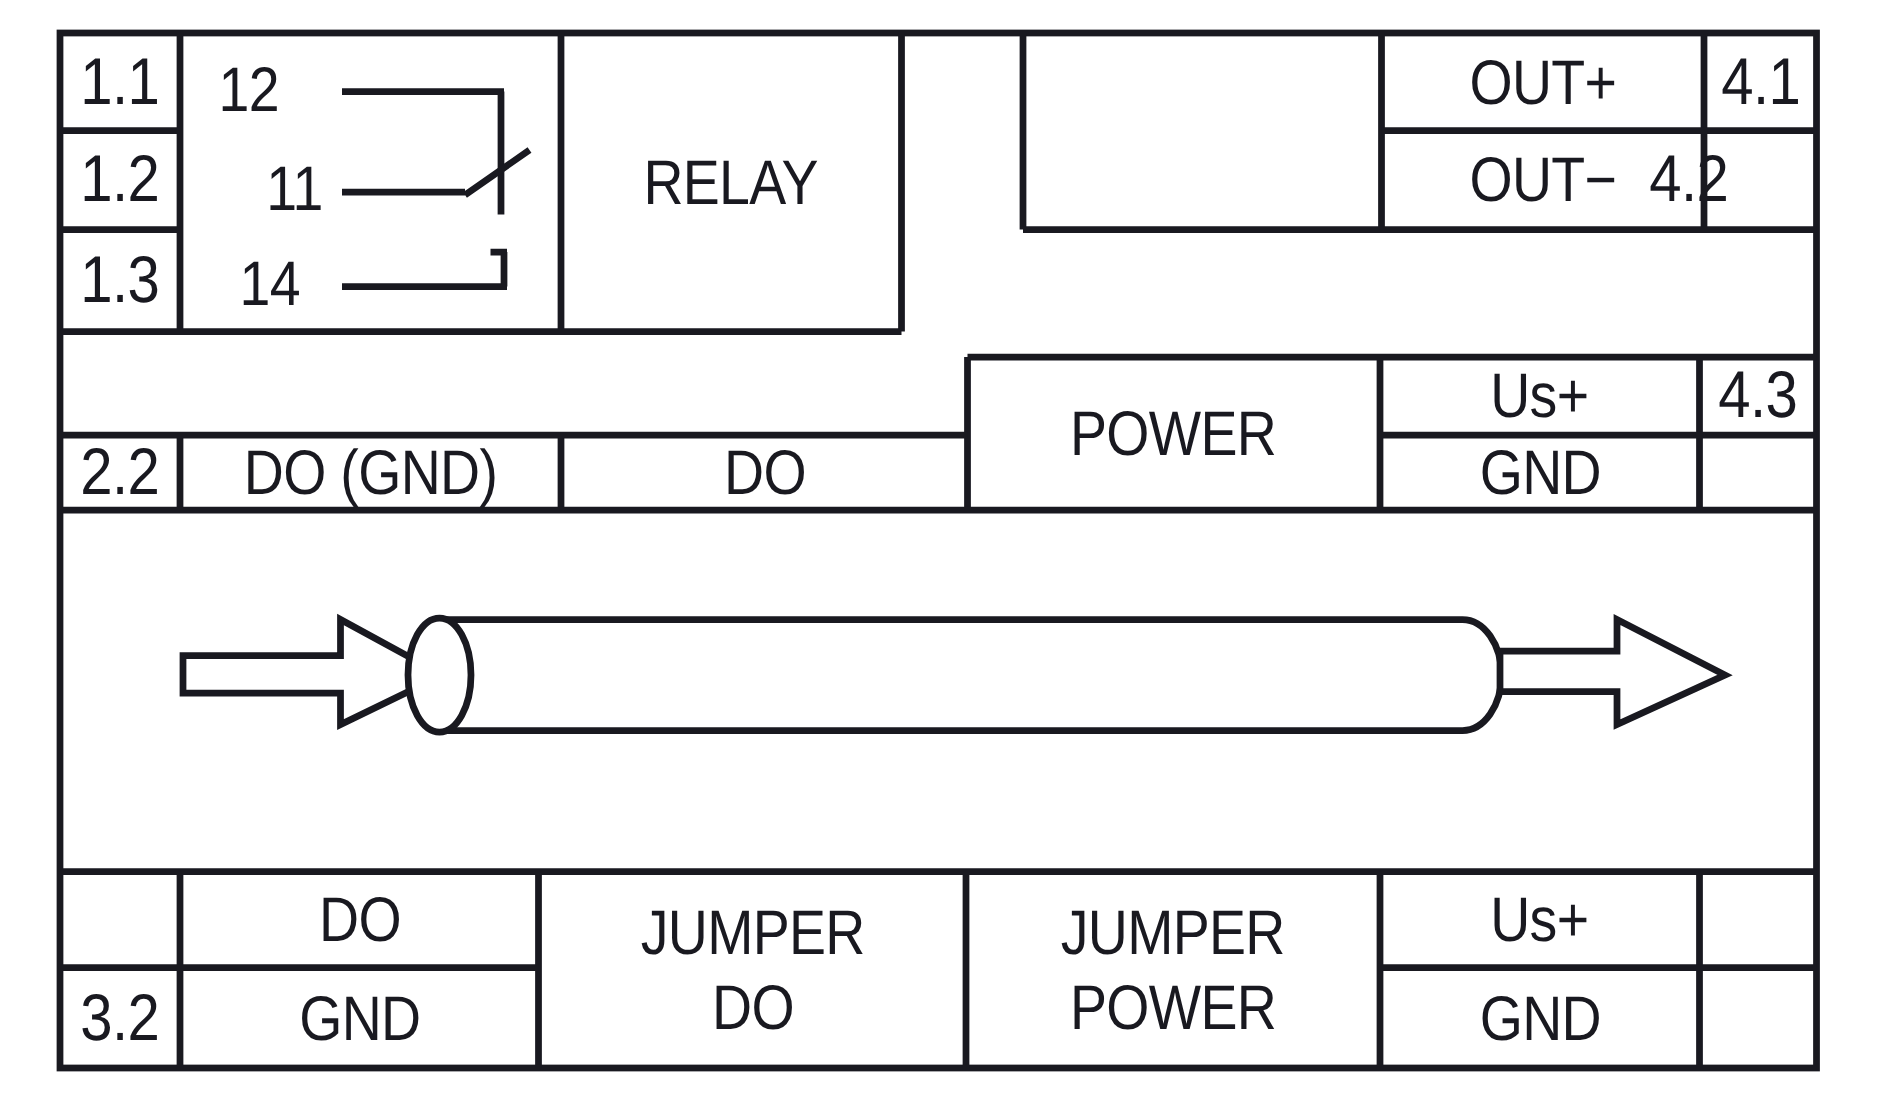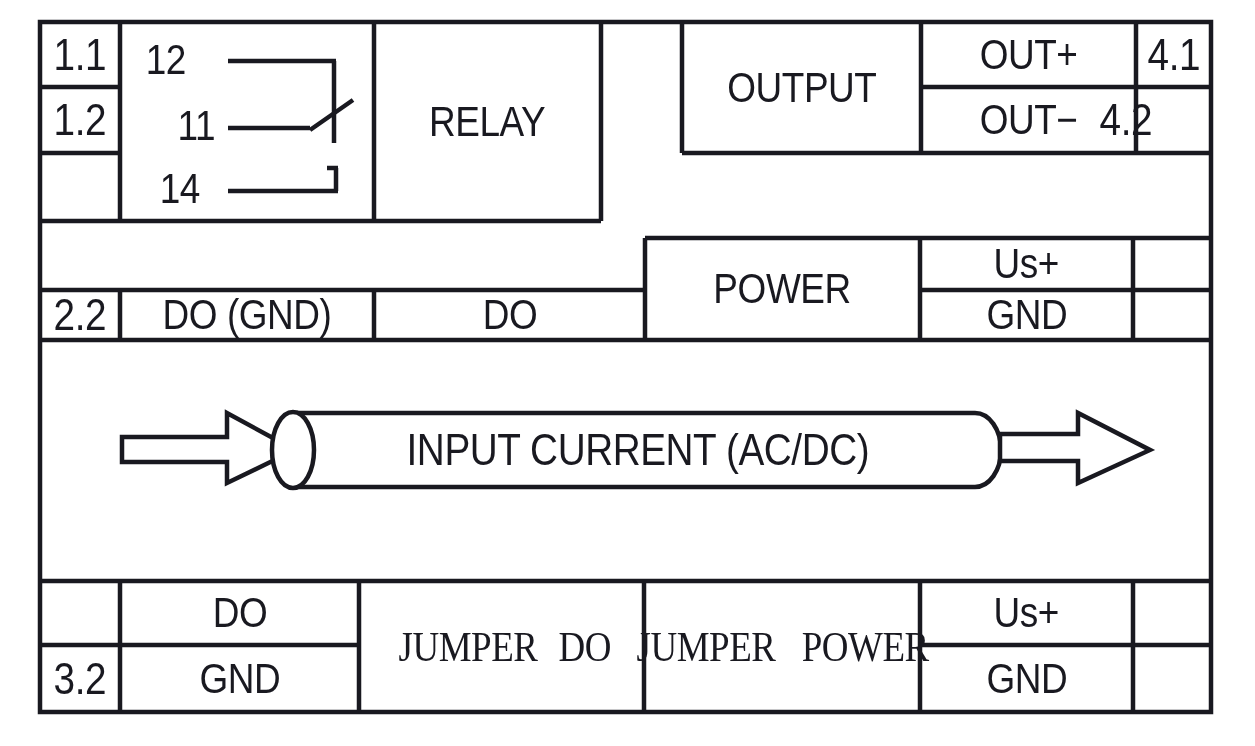--- a/index.html
+++ b/index.html
@@ -80,9 +80,6 @@
       <span>RELAY</span>
     </div>
 
-  <div class="lbl" style="left:682px;top:22px;width:239px;height:131px">
-      <span>OUTPUT</span>
-    </div>
   <div class="lbl" style="left:921px;top:22px;width:215px;height:65px">
       <span>OUT+</span>
     </div>

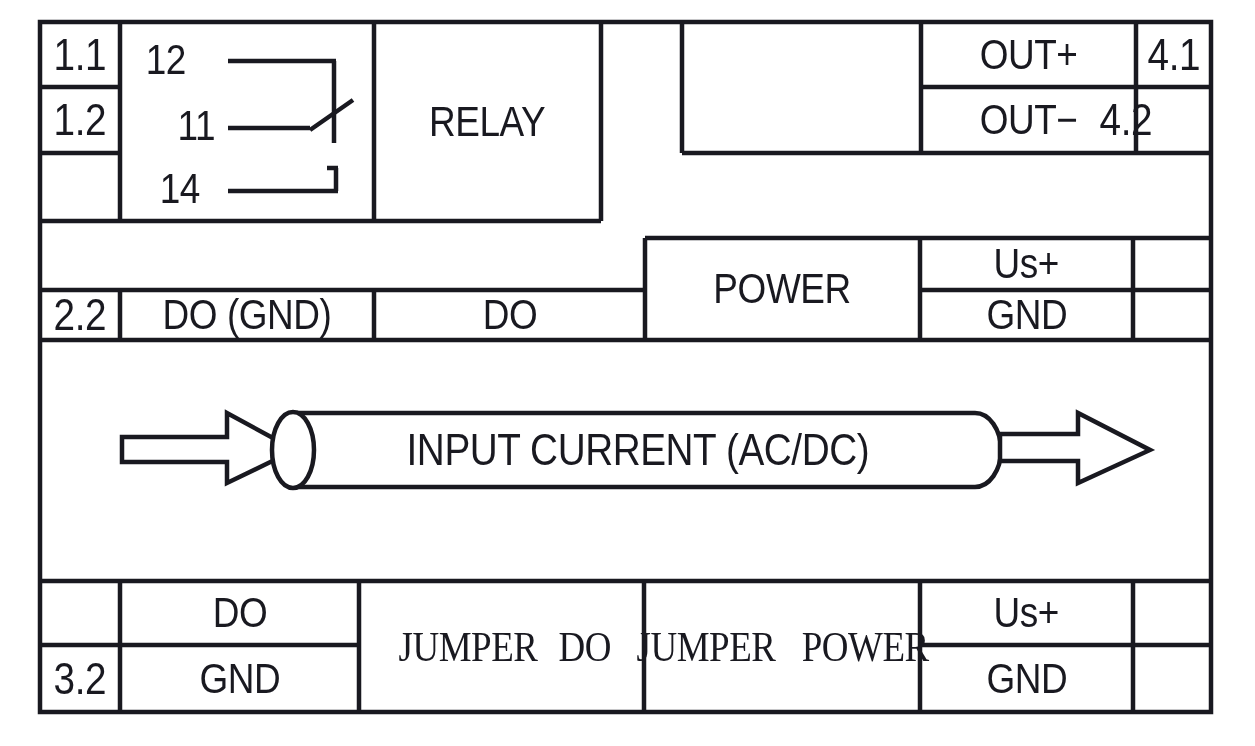--- a/index.html
+++ b/index.html
@@ -64,6 +64,9 @@
     </div>
   <div class="lbl big" style="left:40px;top:87px;width:80px;height:66px">
       <span>1.2</span>
+    </div>
+  <div class="lbl big" style="left:40px;top:153px;width:80px;height:68px">
+      <span>1.3</span>
     </div>
 
   <div class="lbl" style="left:126px;top:38px;width:80px;height:44px">

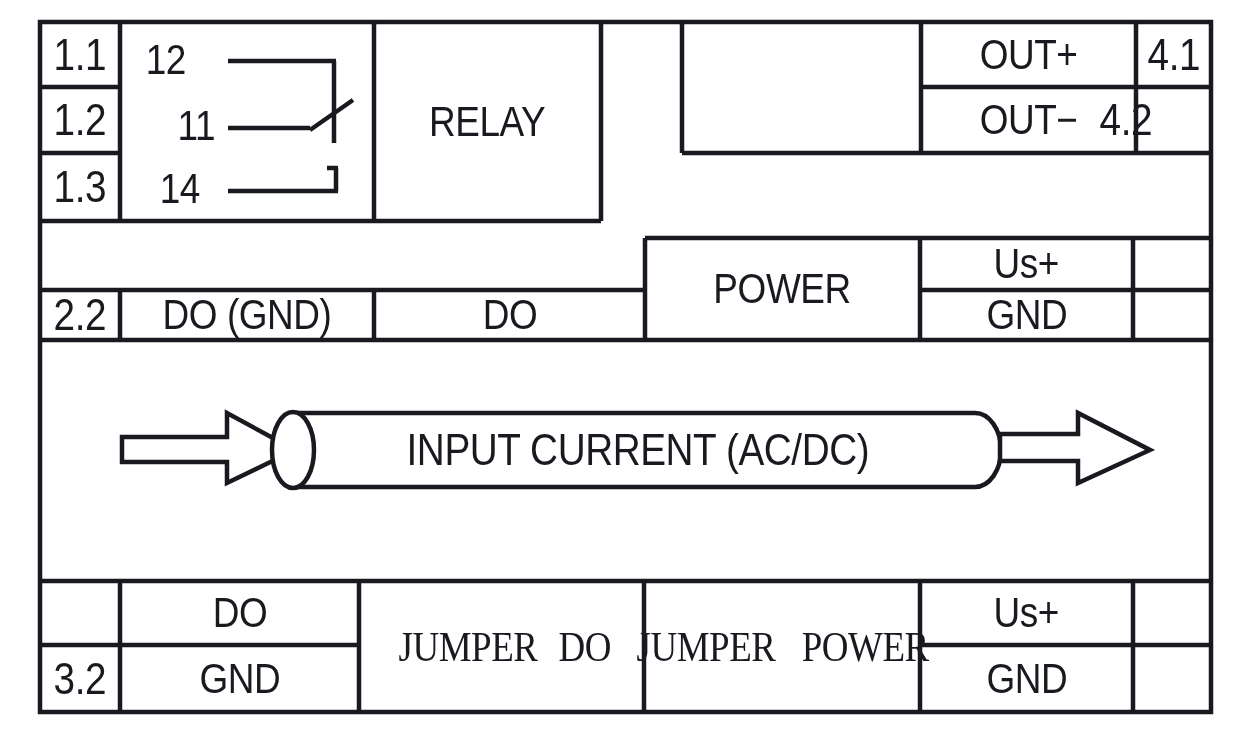--- a/index.html
+++ b/index.html
@@ -102,6 +102,9 @@
   <div class="lbl" style="left:920px;top:238px;width:213px;height:52px">
       <span>Us+</span>
     </div>
+  <div class="lbl big" style="left:1133px;top:238px;width:78px;height:52px">
+      <span>4.3</span>
+    </div>
   <div class="lbl" style="left:920px;top:290px;width:213px;height:50px">
       <span>GND</span>
     </div>

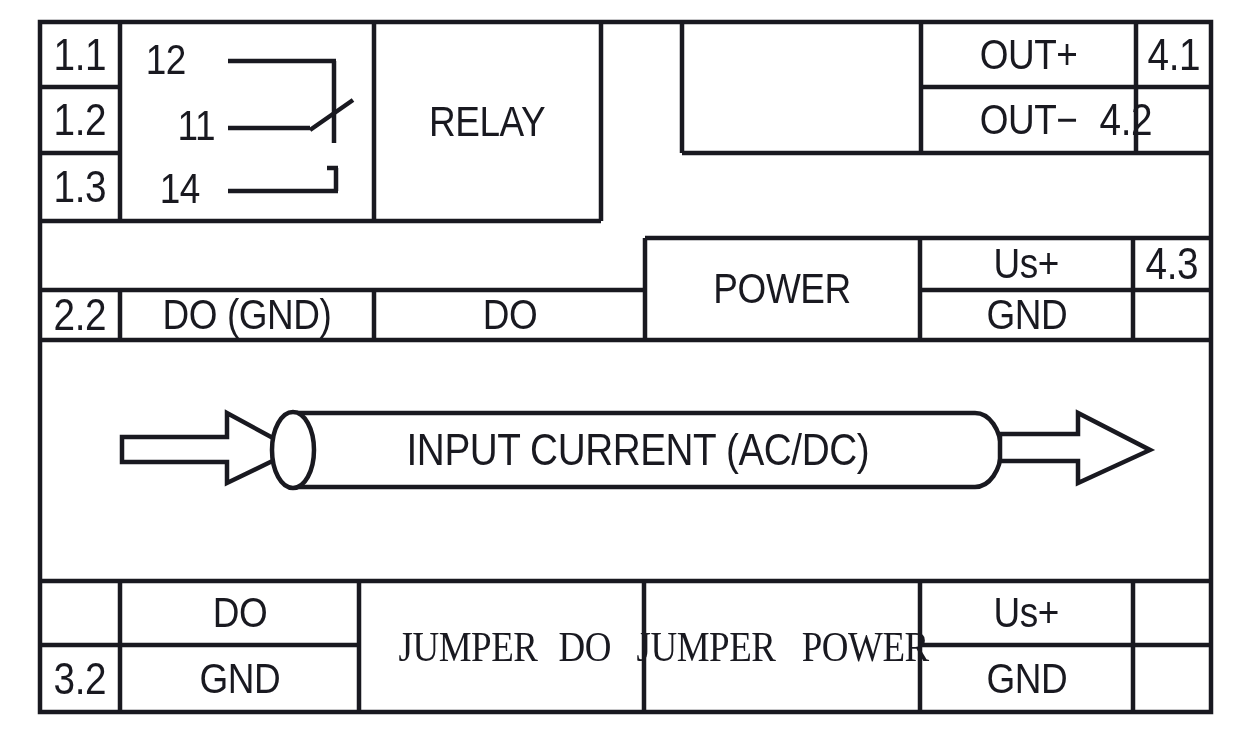--- a/index.html
+++ b/index.html
@@ -119,9 +119,6 @@
       <span>DO</span>
     </div>
 
-  <div class="lbl big" style="left:300px;top:413px;width:676px;height:74px">
-      <span>INPUT CURRENT (AC/DC)</span>
-    </div>
 
   <div class="lbl" style="left:120px;top:581px;width:239px;height:64px">
       <span>DO</span>

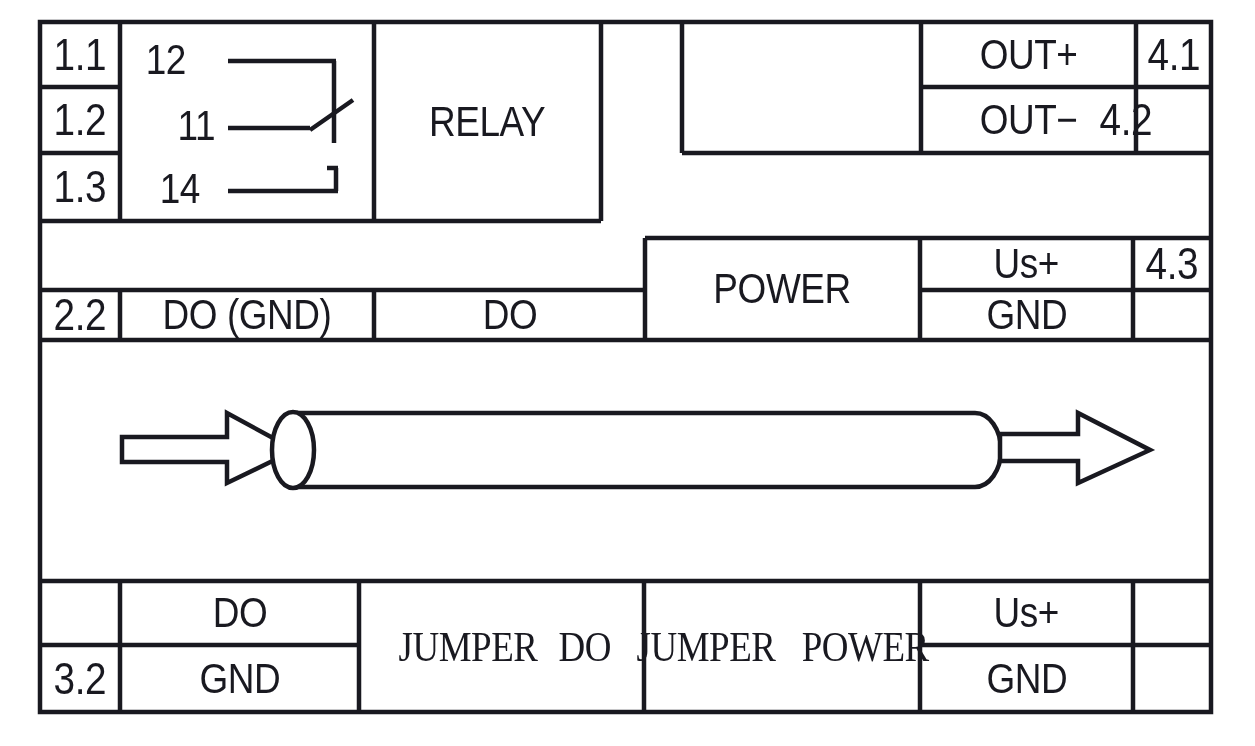--- a/index.html
+++ b/index.html
@@ -20,7 +20,7 @@
     font-size:42px; line-height:1; white-space:nowrap; color:var(--line);
   }
   .lbl > span { display:inline-block; transform:scaleX(0.88); letter-spacing:-0.5px; }
-  .lbl.two { flex-direction:row; gap:8px;font-family:Liberation Serif, serif; }
+  .lbl.two { flex-direction:column; gap:8px; }
   .lbl.big { font-size:44px; }
 </style>
 </head>

